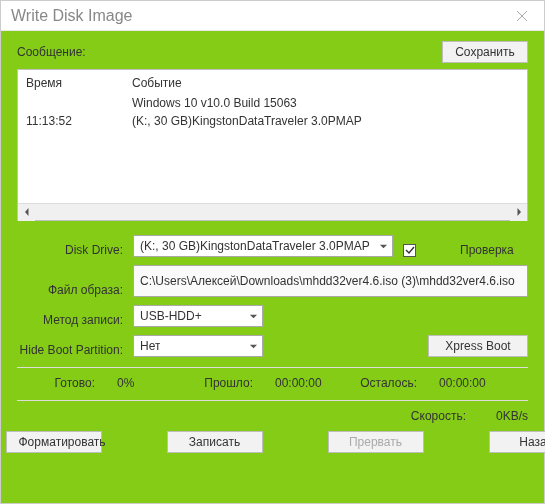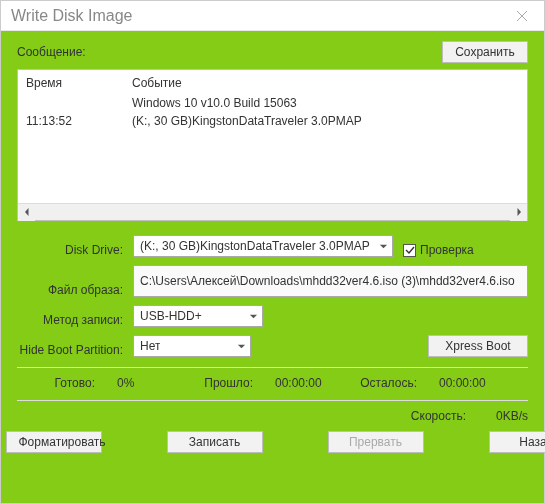--- a/index.html
+++ b/index.html
@@ -31,7 +31,7 @@
 .select .chev { display: flex; align-items: center; }
 .select .chev svg { width: 9px; height: 9px; fill: #555; }
 .textfield { border: 1px solid #a9a9a9; background: #fafafa; height: 32px; display: flex; align-items: center; padding: 0 6px; color: #888; white-space: nowrap; overflow: hidden; }
-.checkbox-wrap { display: flex; align-items: center; margin-left: 10px; }
+.checkbox-wrap { display: flex; align-items: center; margin-left: 10px; gap: 40px; }
 .checkbox { width: 13px; height: 13px; border: 1px solid #555; display: flex; align-items: center; justify-content: center; margin-right: 4px; background: #fff; }
 .checkbox svg { width: 10px; height: 10px; }
 .sep { border-top: 1px solid #ddd; margin: 10px 0 8px 0; }

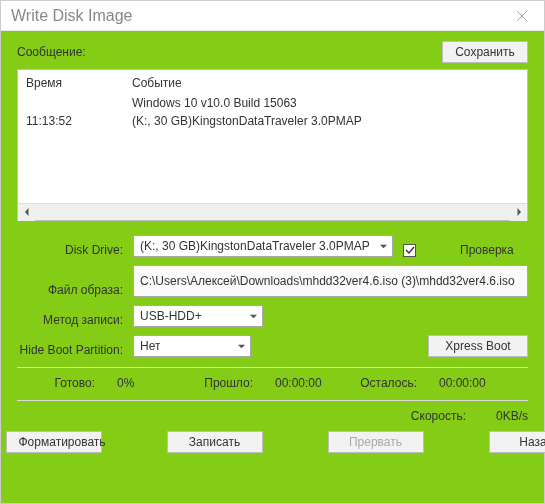--- a/index.html
+++ b/index.html
@@ -134,7 +134,7 @@
 
       <div class="frow" style="margin-bottom:4px">
         <span class="flabel">Hide Boot Partition:</span>
-        <div class="select" style="width:118px">
+        <div class="select" style="width:130px">
           <span class="sel-text">Нет</span>
           <span class="chev">
               <svg viewBox="0 0 10 10">

